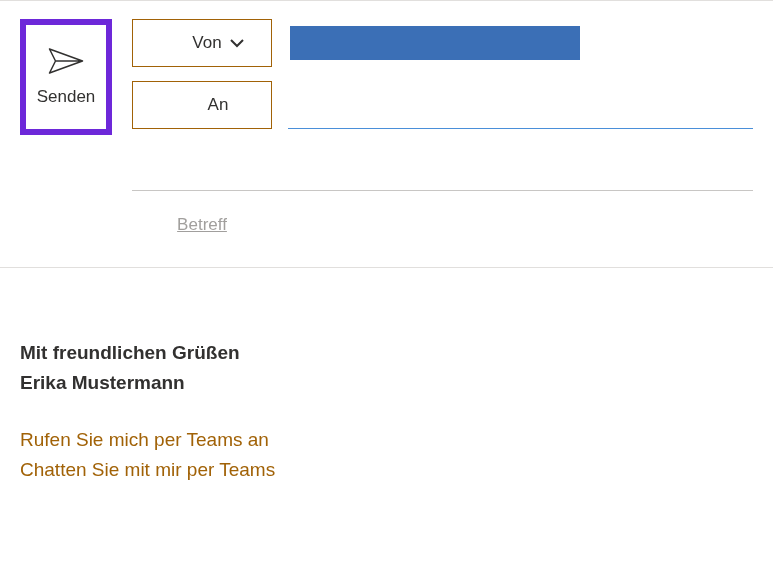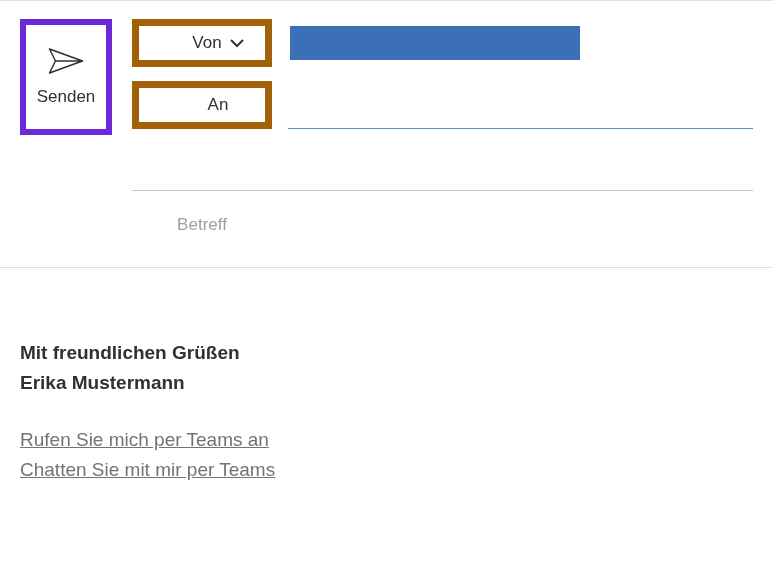--- a/index.html
+++ b/index.html
@@ -42,7 +42,7 @@
     .field-label-box {
       width: 140px;
       height: 48px;
-      border: 7px solid #a16207;
+      border: 1px solid #a16207;
       background: #fff;
       display: flex;
       align-items: center;

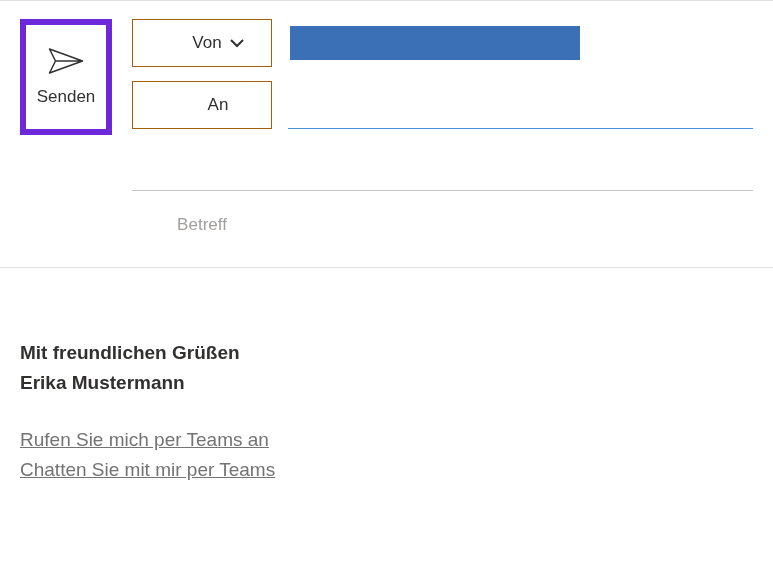--- a/index.html
+++ b/index.html
@@ -61,6 +61,7 @@
       justify-content: center;
       font-size: 17px;
       color: #a19f9d;
+      text-decoration: underline;
     }
     .field-input-area {
       flex: 1;

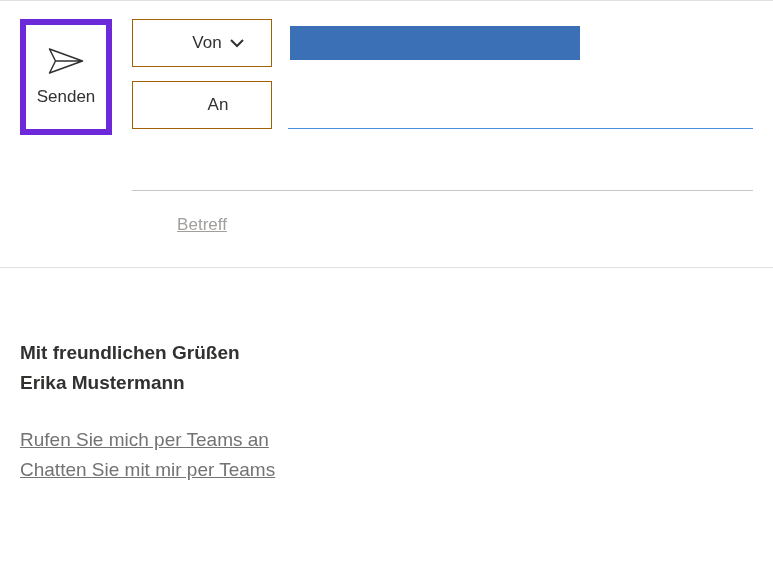--- a/index.html
+++ b/index.html
@@ -84,8 +84,7 @@
     .body-area { padding: 70px 20px 20px 20px; font-size: 19px; line-height: 1.6; }
     .signature { margin-bottom: 26px; font-weight: bold; }
     .teams-link {
-      color: #737373;
-      text-decoration: underline;
+      color: #a16207;
       cursor: pointer;
       display: block;
       font-size: 19px;

